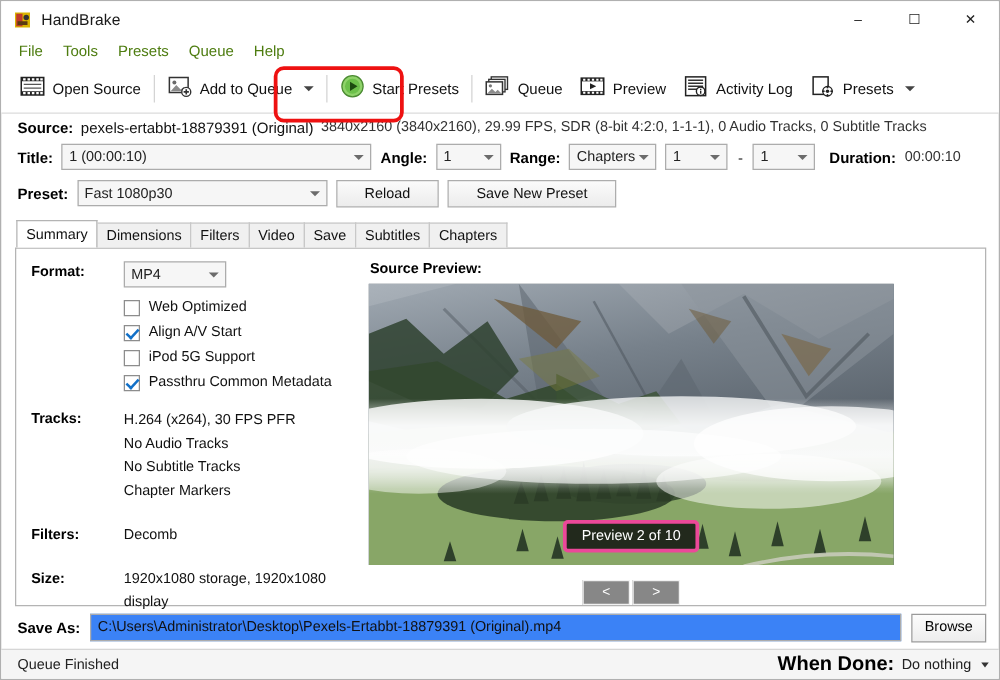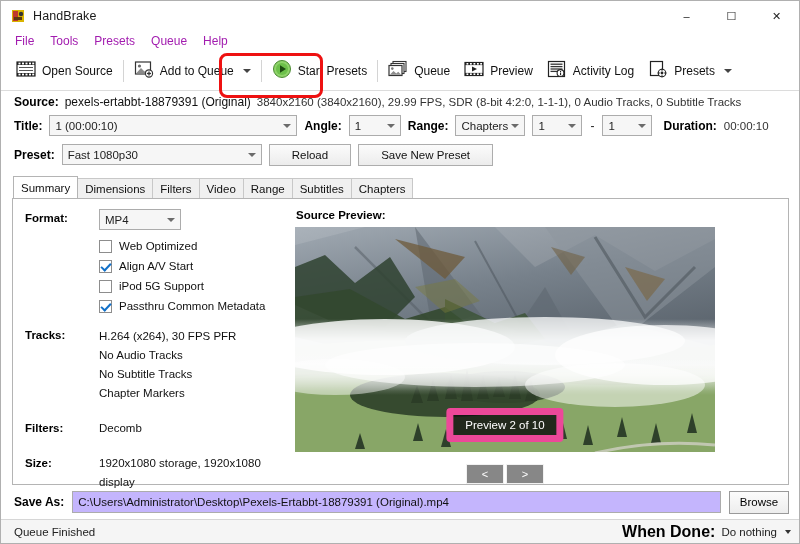--- a/index.html
+++ b/index.html
@@ -67,7 +67,7 @@
   .menu-item {
     padding: 2px 8px;
     font-size: 12px;
-    color: #a21caf;
+    color: #4d7c0f;
     line-height: 15px;
   }
 

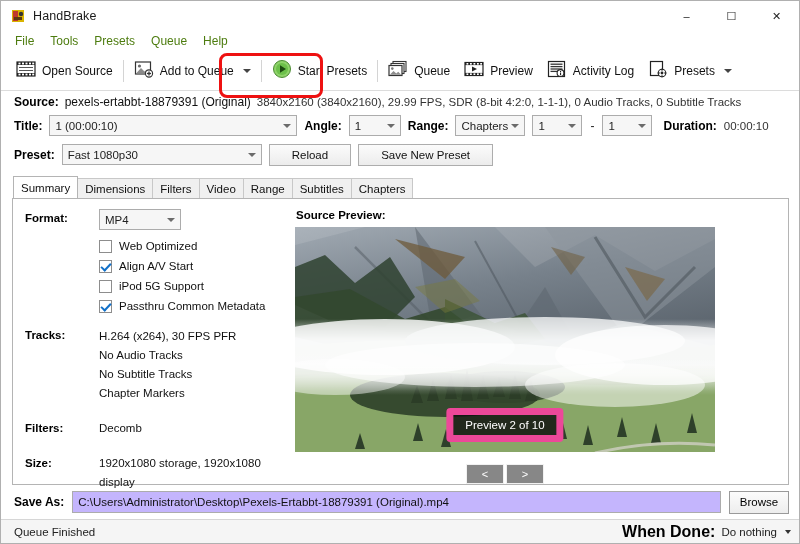--- a/index.html
+++ b/index.html
@@ -573,7 +573,7 @@
     <div class="tab">Dimensions</div>
     <div class="tab">Filters</div>
     <div class="tab">Video</div>
-    <div class="tab">Range</div>
+    <div class="tab">Save</div>
     <div class="tab">Subtitles</div>
     <div class="tab">Chapters</div>
   </div>

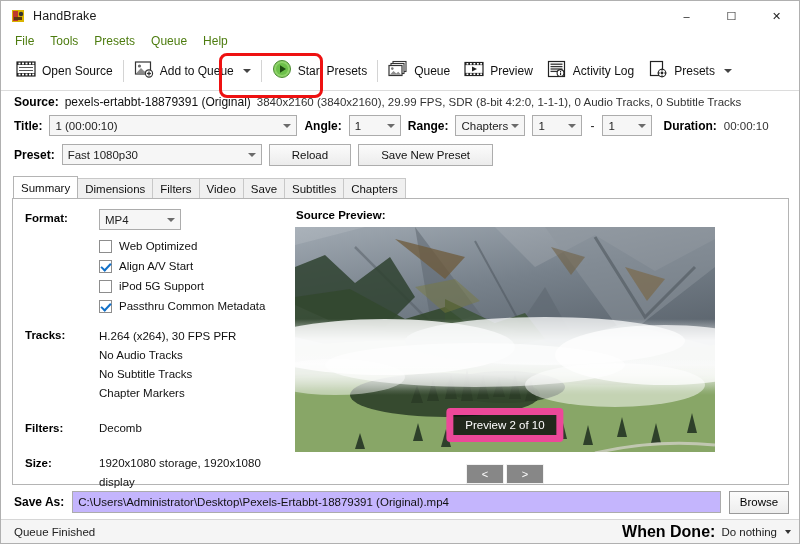--- a/index.html
+++ b/index.html
@@ -289,7 +289,7 @@
     transform: translateX(-50%);
     bottom: 10px;
     background: rgba(12,14,12,.82);
-    border: 7px solid #ec4899;
+    border: 3px solid #ec4899;
     border-radius: 4px;
     color: #ffffff;
     font-size: 11.5px;

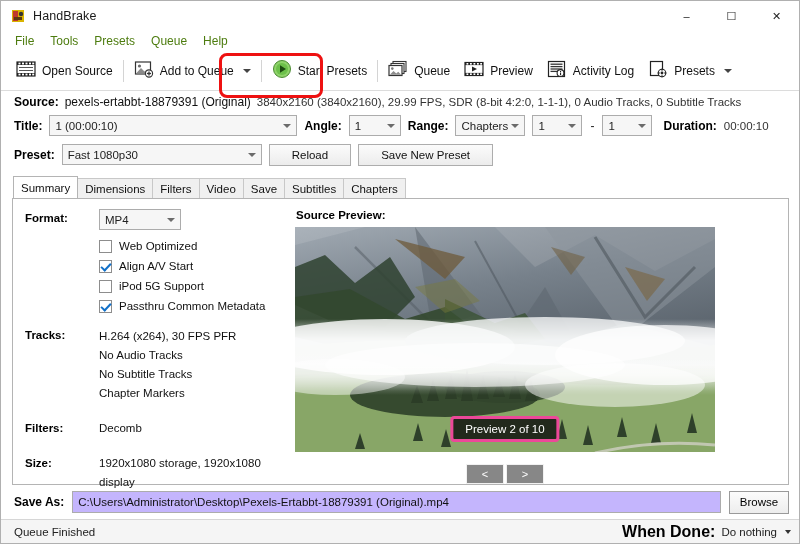--- a/index.html
+++ b/index.html
@@ -326,7 +326,7 @@
     flex: 1 1 auto;
     height: 22px;
     border: 1px solid #acacac;
-    background: #c4b5fd;
+    background: #3b82f6;
     font-size: 11.5px;
     color: #111;
     padding: 0 5px;

